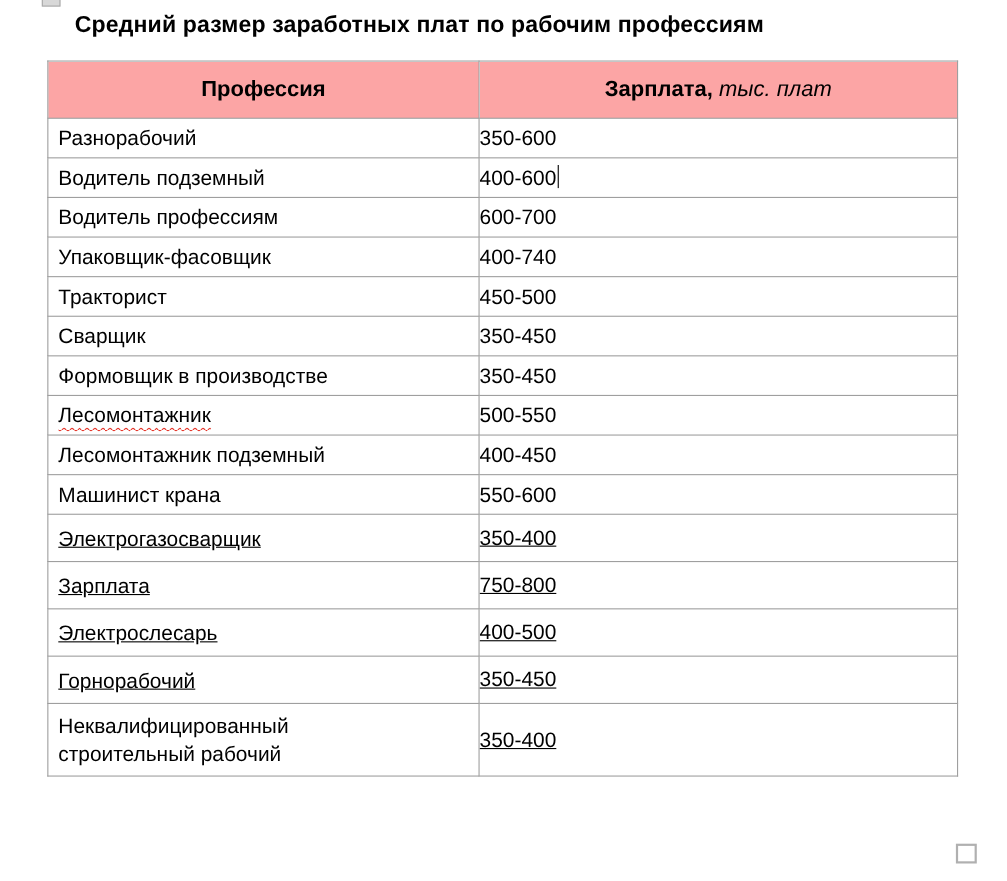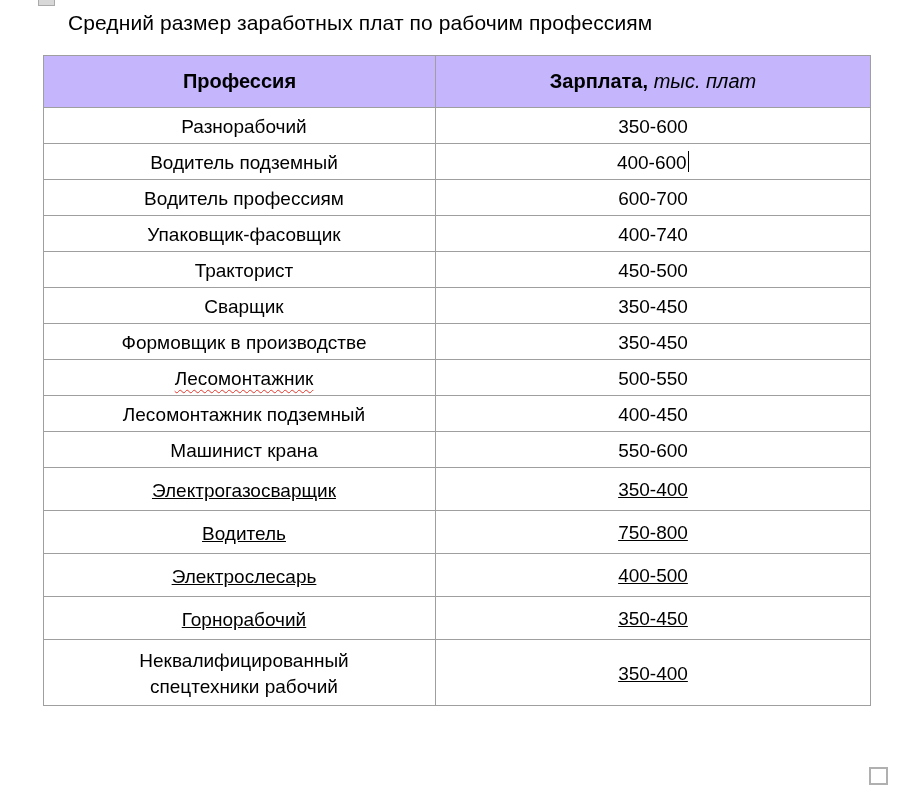--- a/index.html
+++ b/index.html
@@ -27,7 +27,7 @@
     top: 11px;
     margin: 0;
     font-size: 21px;
-    font-weight: normal;
+    font-weight: bold;
     letter-spacing: 0.1px;
     white-space: nowrap;
   }

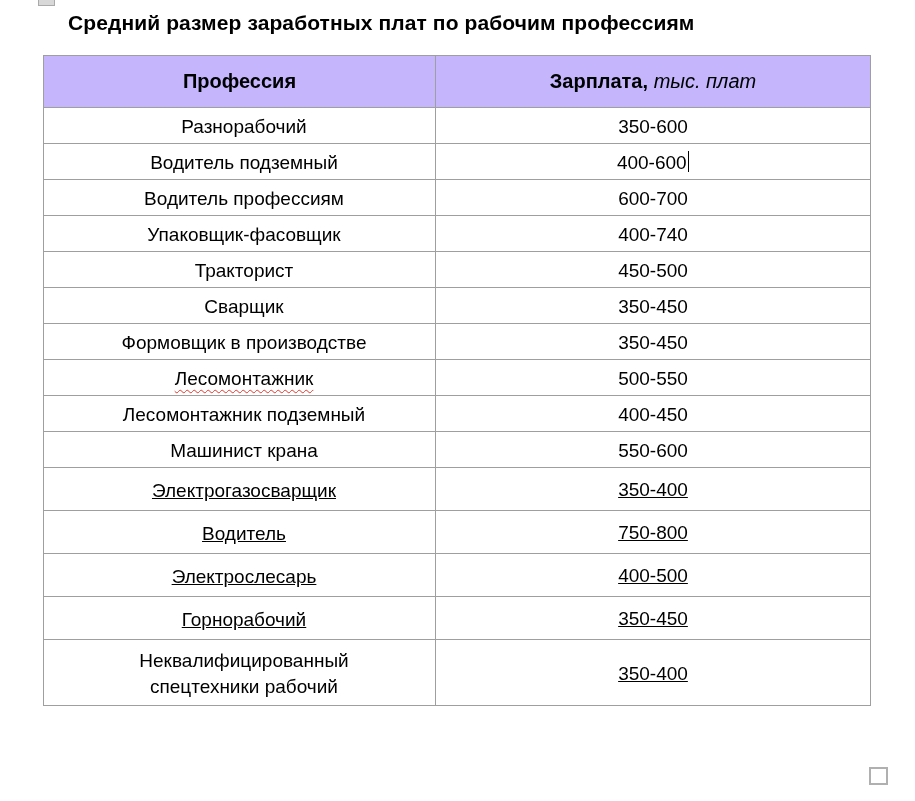--- a/index.html
+++ b/index.html
@@ -47,7 +47,7 @@
   }
   .salary-table thead tr {
     height: 52px;
-    background: #c4b5fd;
+    background: #fca5a5;
   }
   .salary-table th {
     text-align: center;

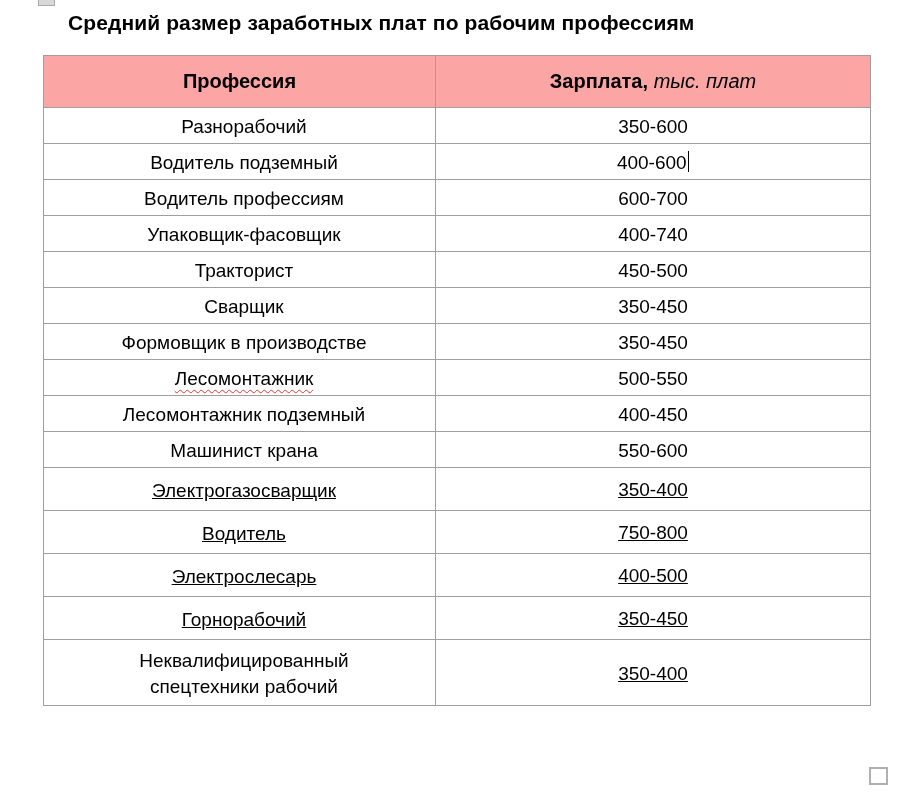--- a/index.html
+++ b/index.html
@@ -61,7 +61,7 @@
   .salary-table tbody tr:nth-child(16) { height: 82px; }
   .salary-table td { vertical-align: middle; }
   .salary-table td.profession {
-    text-align: center;
+    text-align: left;
     padding-left: 9px;
     padding-top: 3px;
   }

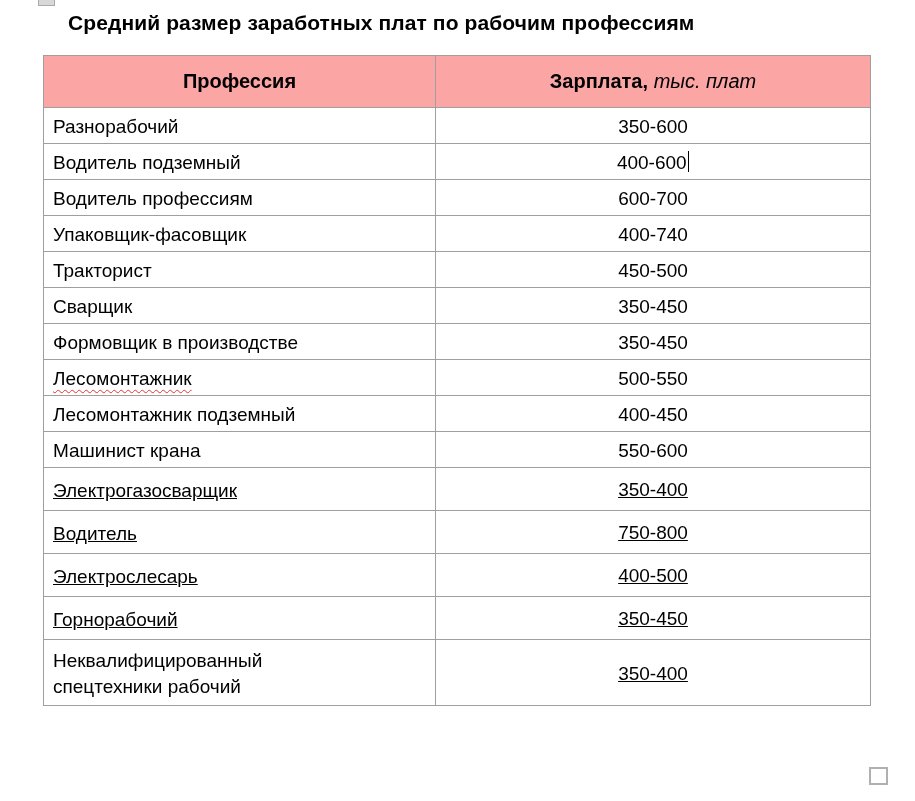--- a/index.html
+++ b/index.html
@@ -66,7 +66,6 @@
     padding-top: 3px;
   }
   .salary-table td.salary {
-    text-align: center;
     padding-top: 2px;
   }
   .misspelled {

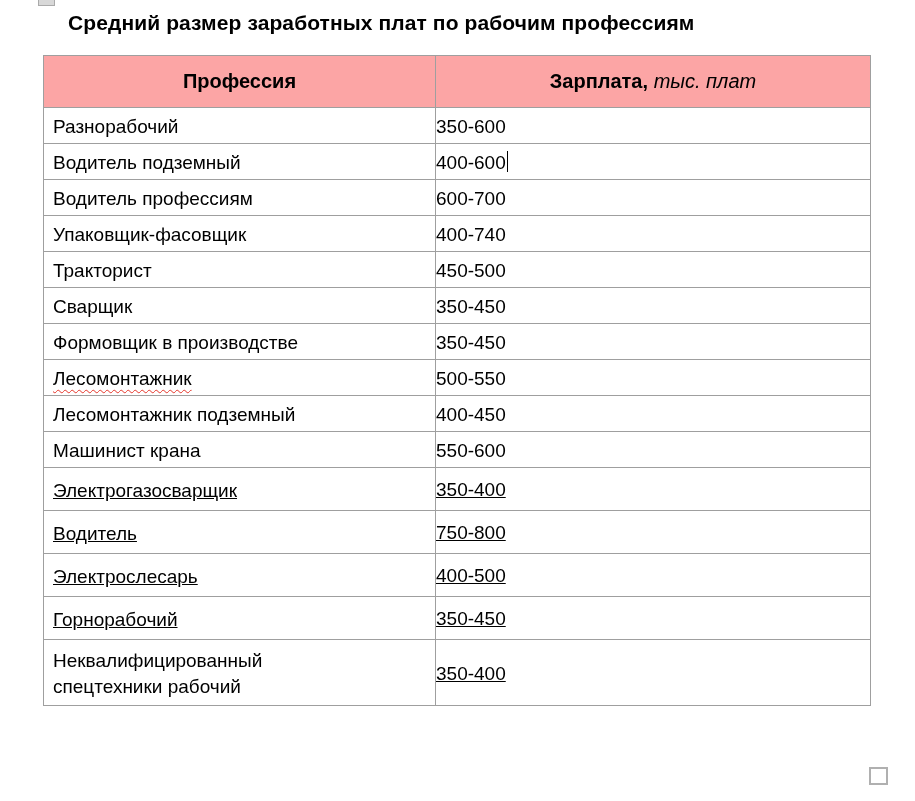--- a/index.html
+++ b/index.html
@@ -171,7 +171,7 @@
           <td class="salary"><span>350-400</span></td>
         </tr>
         <tr>
-          <td class="profession"><span class="cell-text">Водитель</span></td>
+          <td class="profession"><span class="cell-text">Зарплата</span></td>
           <td class="salary"><span>750-800</span></td>
         </tr>
         <tr>

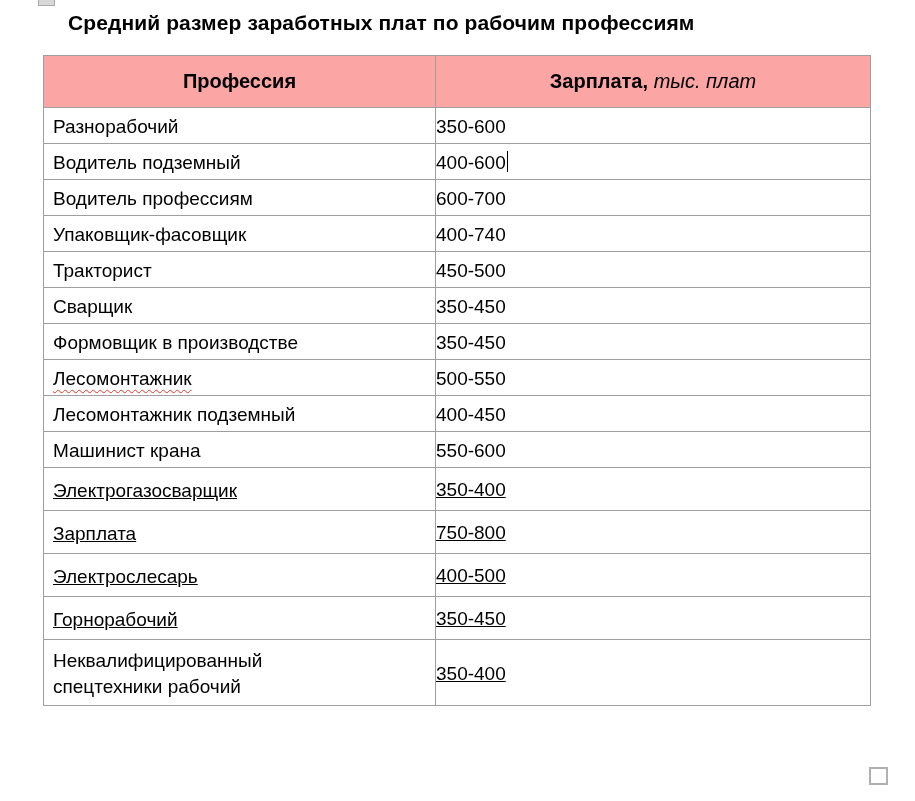--- a/index.html
+++ b/index.html
@@ -183,7 +183,7 @@
           <td class="salary"><span>350-450</span></td>
         </tr>
         <tr>
-          <td class="profession"><span class="cell-text">Неквалифицированный спецтехники рабочий</span></td>
+          <td class="profession"><span class="cell-text">Неквалифицированный строительный рабочий</span></td>
           <td class="salary"><span>350-400</span></td>
         </tr>
       </tbody>

